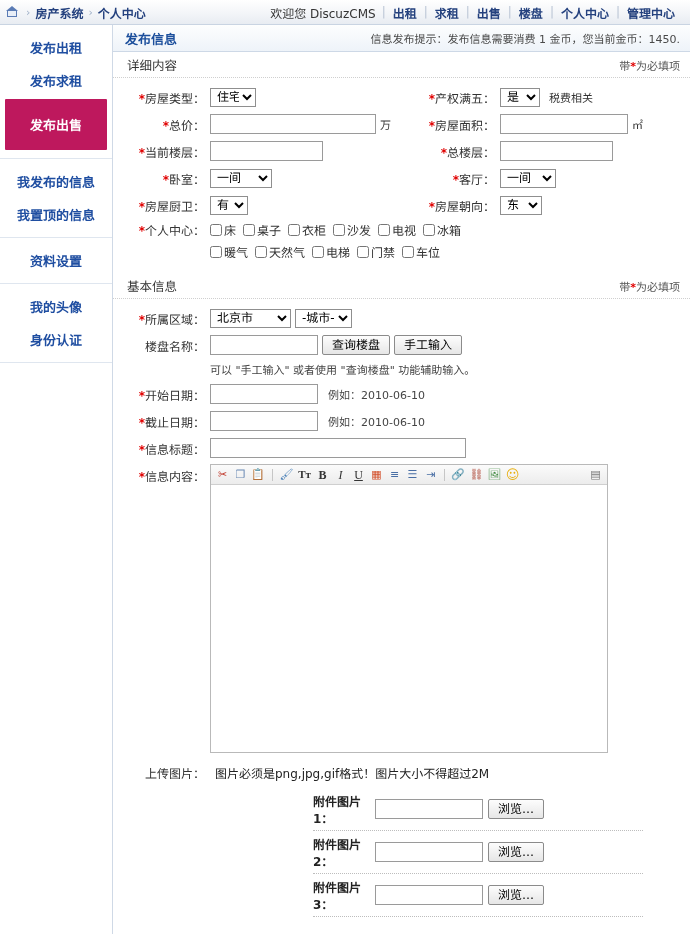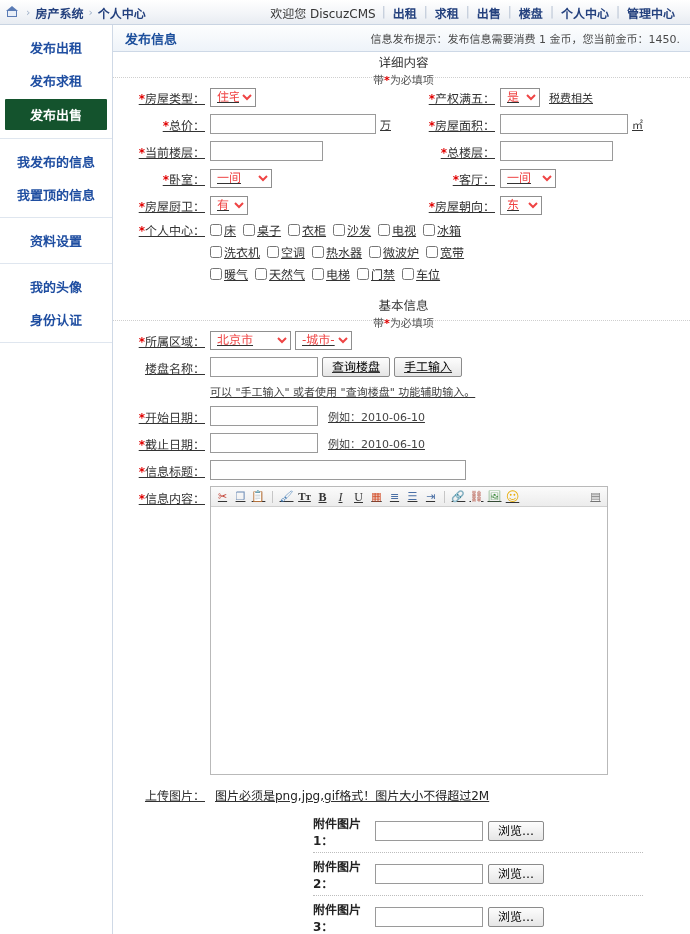--- a/index.html
+++ b/index.html
@@ -76,7 +76,6 @@
     display:flex;align-items:center;justify-content:space-between;
     padding:0 10px 0 14px;border-bottom:1px dotted #cfcfcf;
     background:#fff;
-    flex-direction:column;
   }
   .sec-title{color:#333;font-size:12.5px;}
   .sec-note{color:#555;font-size:11px;}

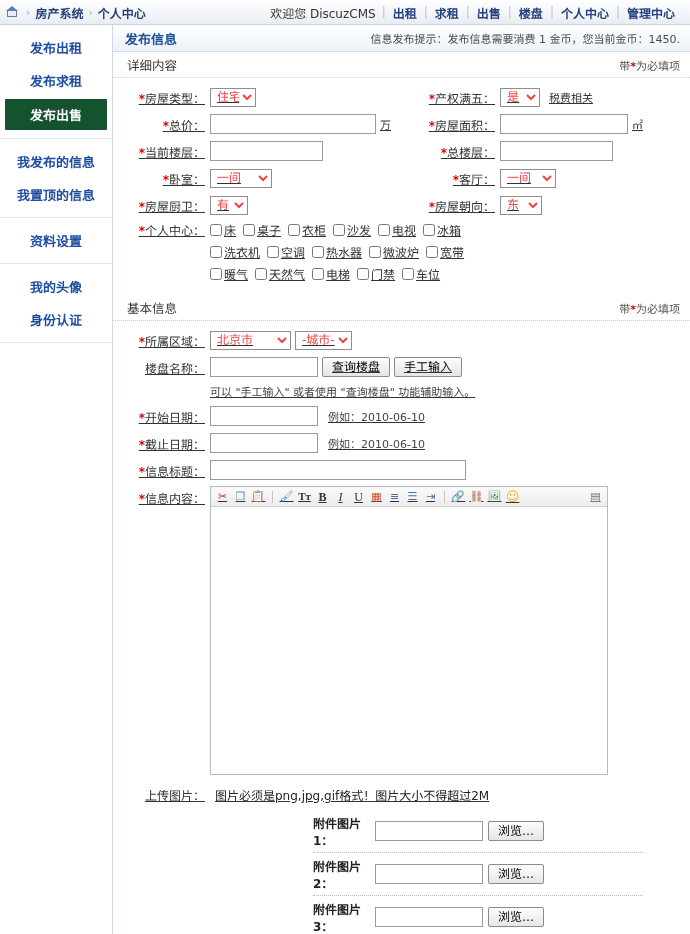--- a/index.html
+++ b/index.html
@@ -82,7 +82,7 @@
   .req{color:#e00000;font-weight:bold;}
 
   .form-area{padding:8px 0 4px 0;}
-  .row2{display:flex;align-items:center;min-height:22px;margin-bottom:5px;text-decoration:underline;}
+  .row2{display:flex;align-items:center;min-height:22px;margin-bottom:5px;}
   .col{width:287px;display:flex;align-items:center;}
   .col .lbl{width:92px;text-align:right;padding-right:5px;color:#333;font-size:12px;white-space:nowrap;}
   .col-r .lbl{width:95px;}

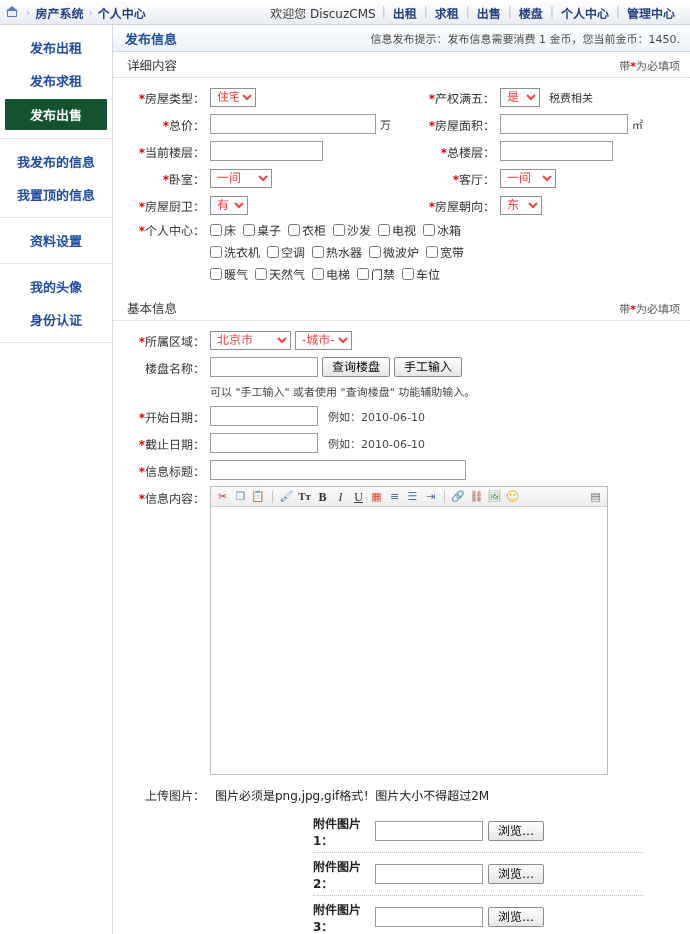--- a/index.html
+++ b/index.html
@@ -98,7 +98,7 @@
   }
   select.sel{
     height:19px;border:1px solid #8f8f8f;background:#fff;
-    font-family:inherit;font-size:12px;color:#ef4444;padding:0 0 0 2px;
+    font-family:inherit;font-size:12px;color:#000000;padding:0 0 0 2px;
     box-sizing:border-box;
   }
   .btn-gray{

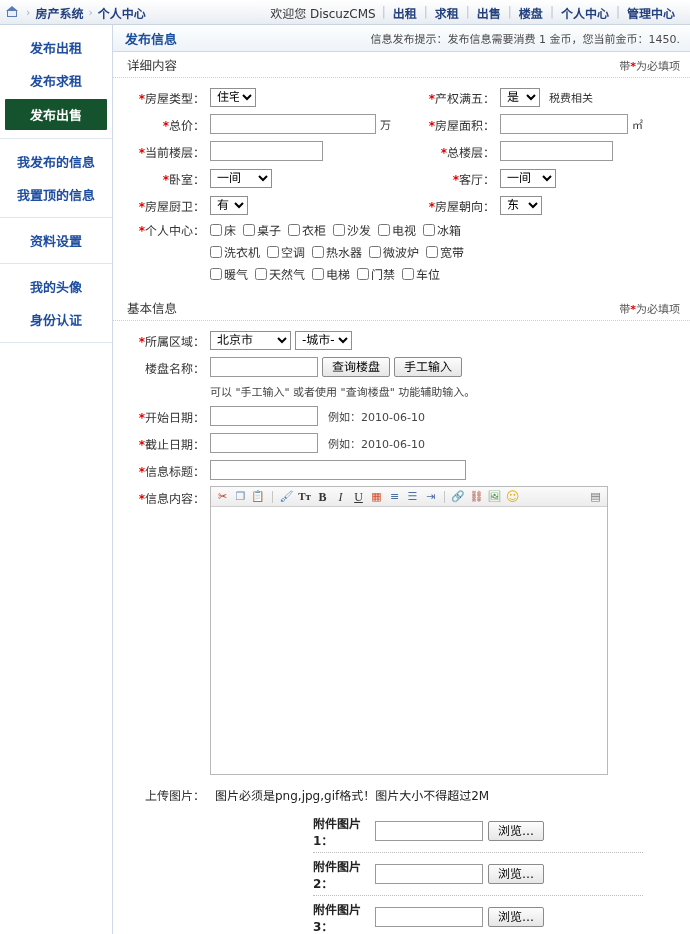--- a/index.html
+++ b/index.html
@@ -55,8 +55,8 @@
     padding:7px 0;cursor:pointer;
   }
   .side-item.active{
-    background:#14532d;color:#ffffff;
-    margin:2px 5px;padding:6px 0;border-radius:1px;
+    background:#be185d;color:#ffffff;
+    margin:2px 5px;padding:16px 0;border-radius:1px;
   }
 
   

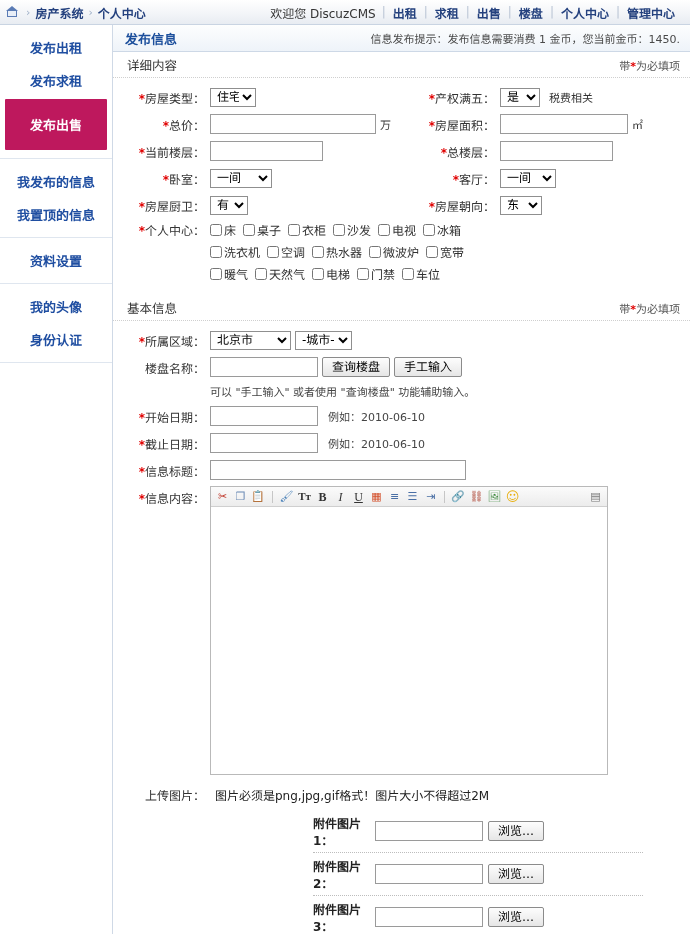--- a/index.html
+++ b/index.html
@@ -311,28 +311,6 @@
               <label class="chk">
                   <input type="checkbox" style="">
                   <span>冰箱</span>
-                </label>
-            </div>
-            <div class="chk-row">
-              <label class="chk">
-                  <input type="checkbox" style="">
-                  <span>洗衣机</span>
-                </label>
-              <label class="chk">
-                  <input type="checkbox" style="">
-                  <span>空调</span>
-                </label>
-              <label class="chk">
-                  <input type="checkbox" style="">
-                  <span>热水器</span>
-                </label>
-              <label class="chk">
-                  <input type="checkbox" style="">
-                  <span>微波炉</span>
-                </label>
-              <label class="chk">
-                  <input type="checkbox" style="">
-                  <span>宽带</span>
                 </label>
             </div>
             <div class="chk-row">

